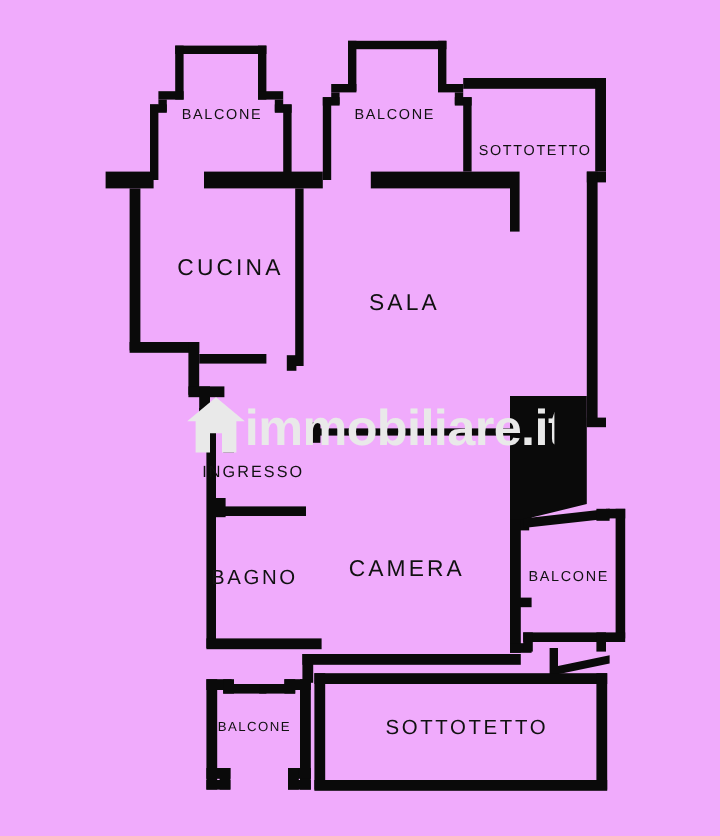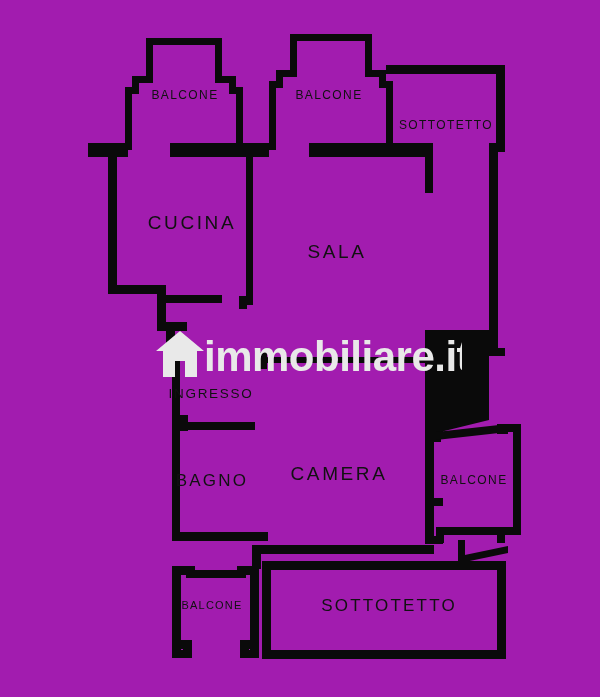--- a/index.html
+++ b/index.html
@@ -19,7 +19,7 @@
     position: relative;
     width: 600px;
     height: 697px;
-    background: #a21caf;
+    background: #f0abfc;
   }
   svg.plan {
     position: absolute;

